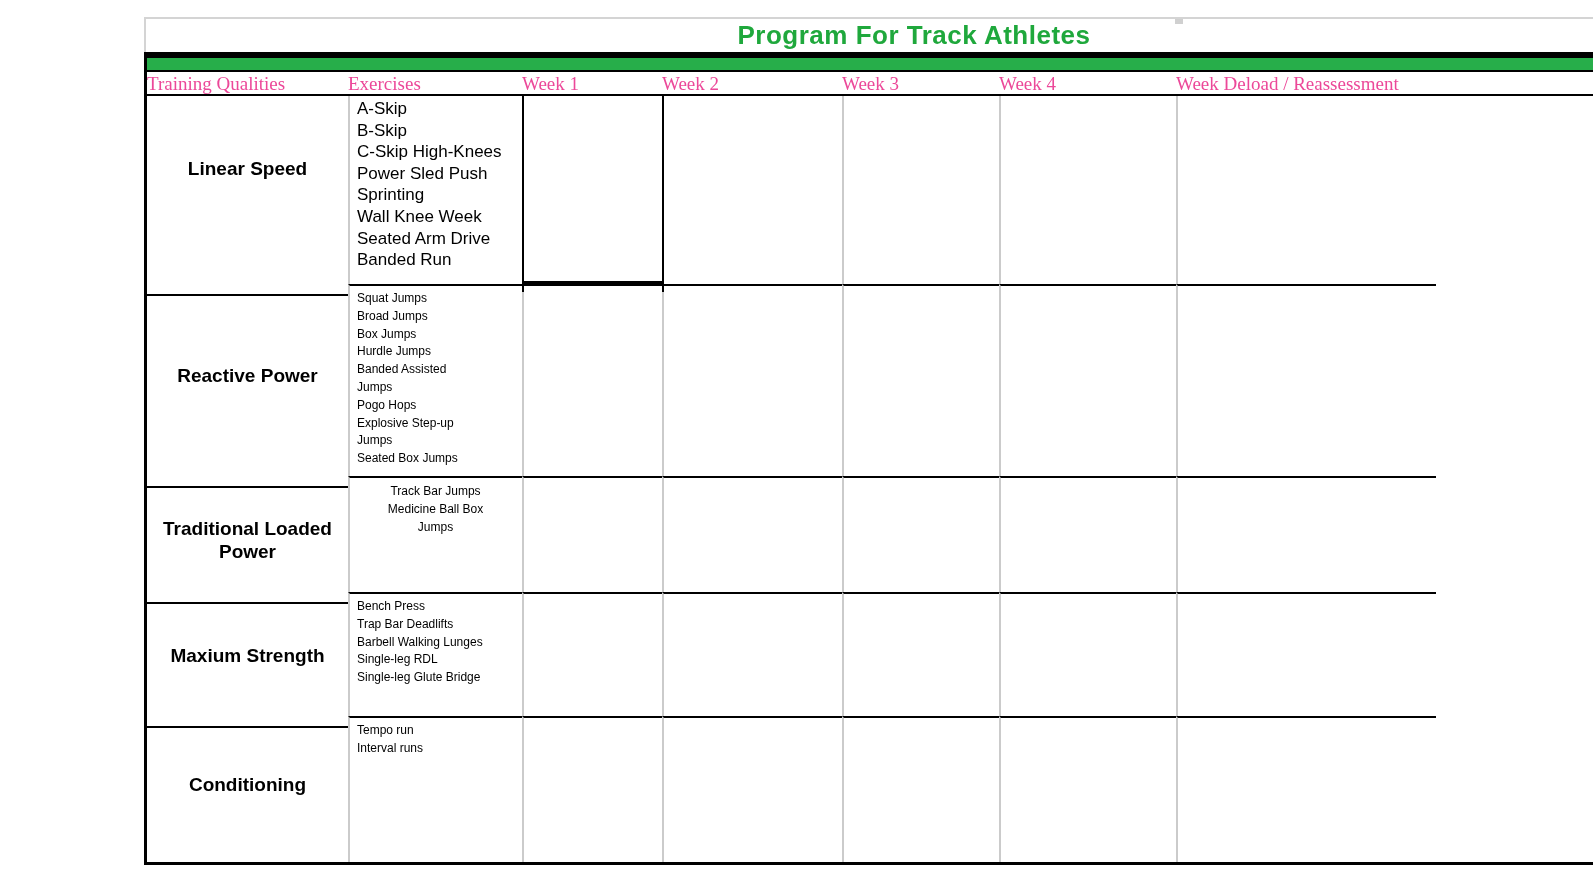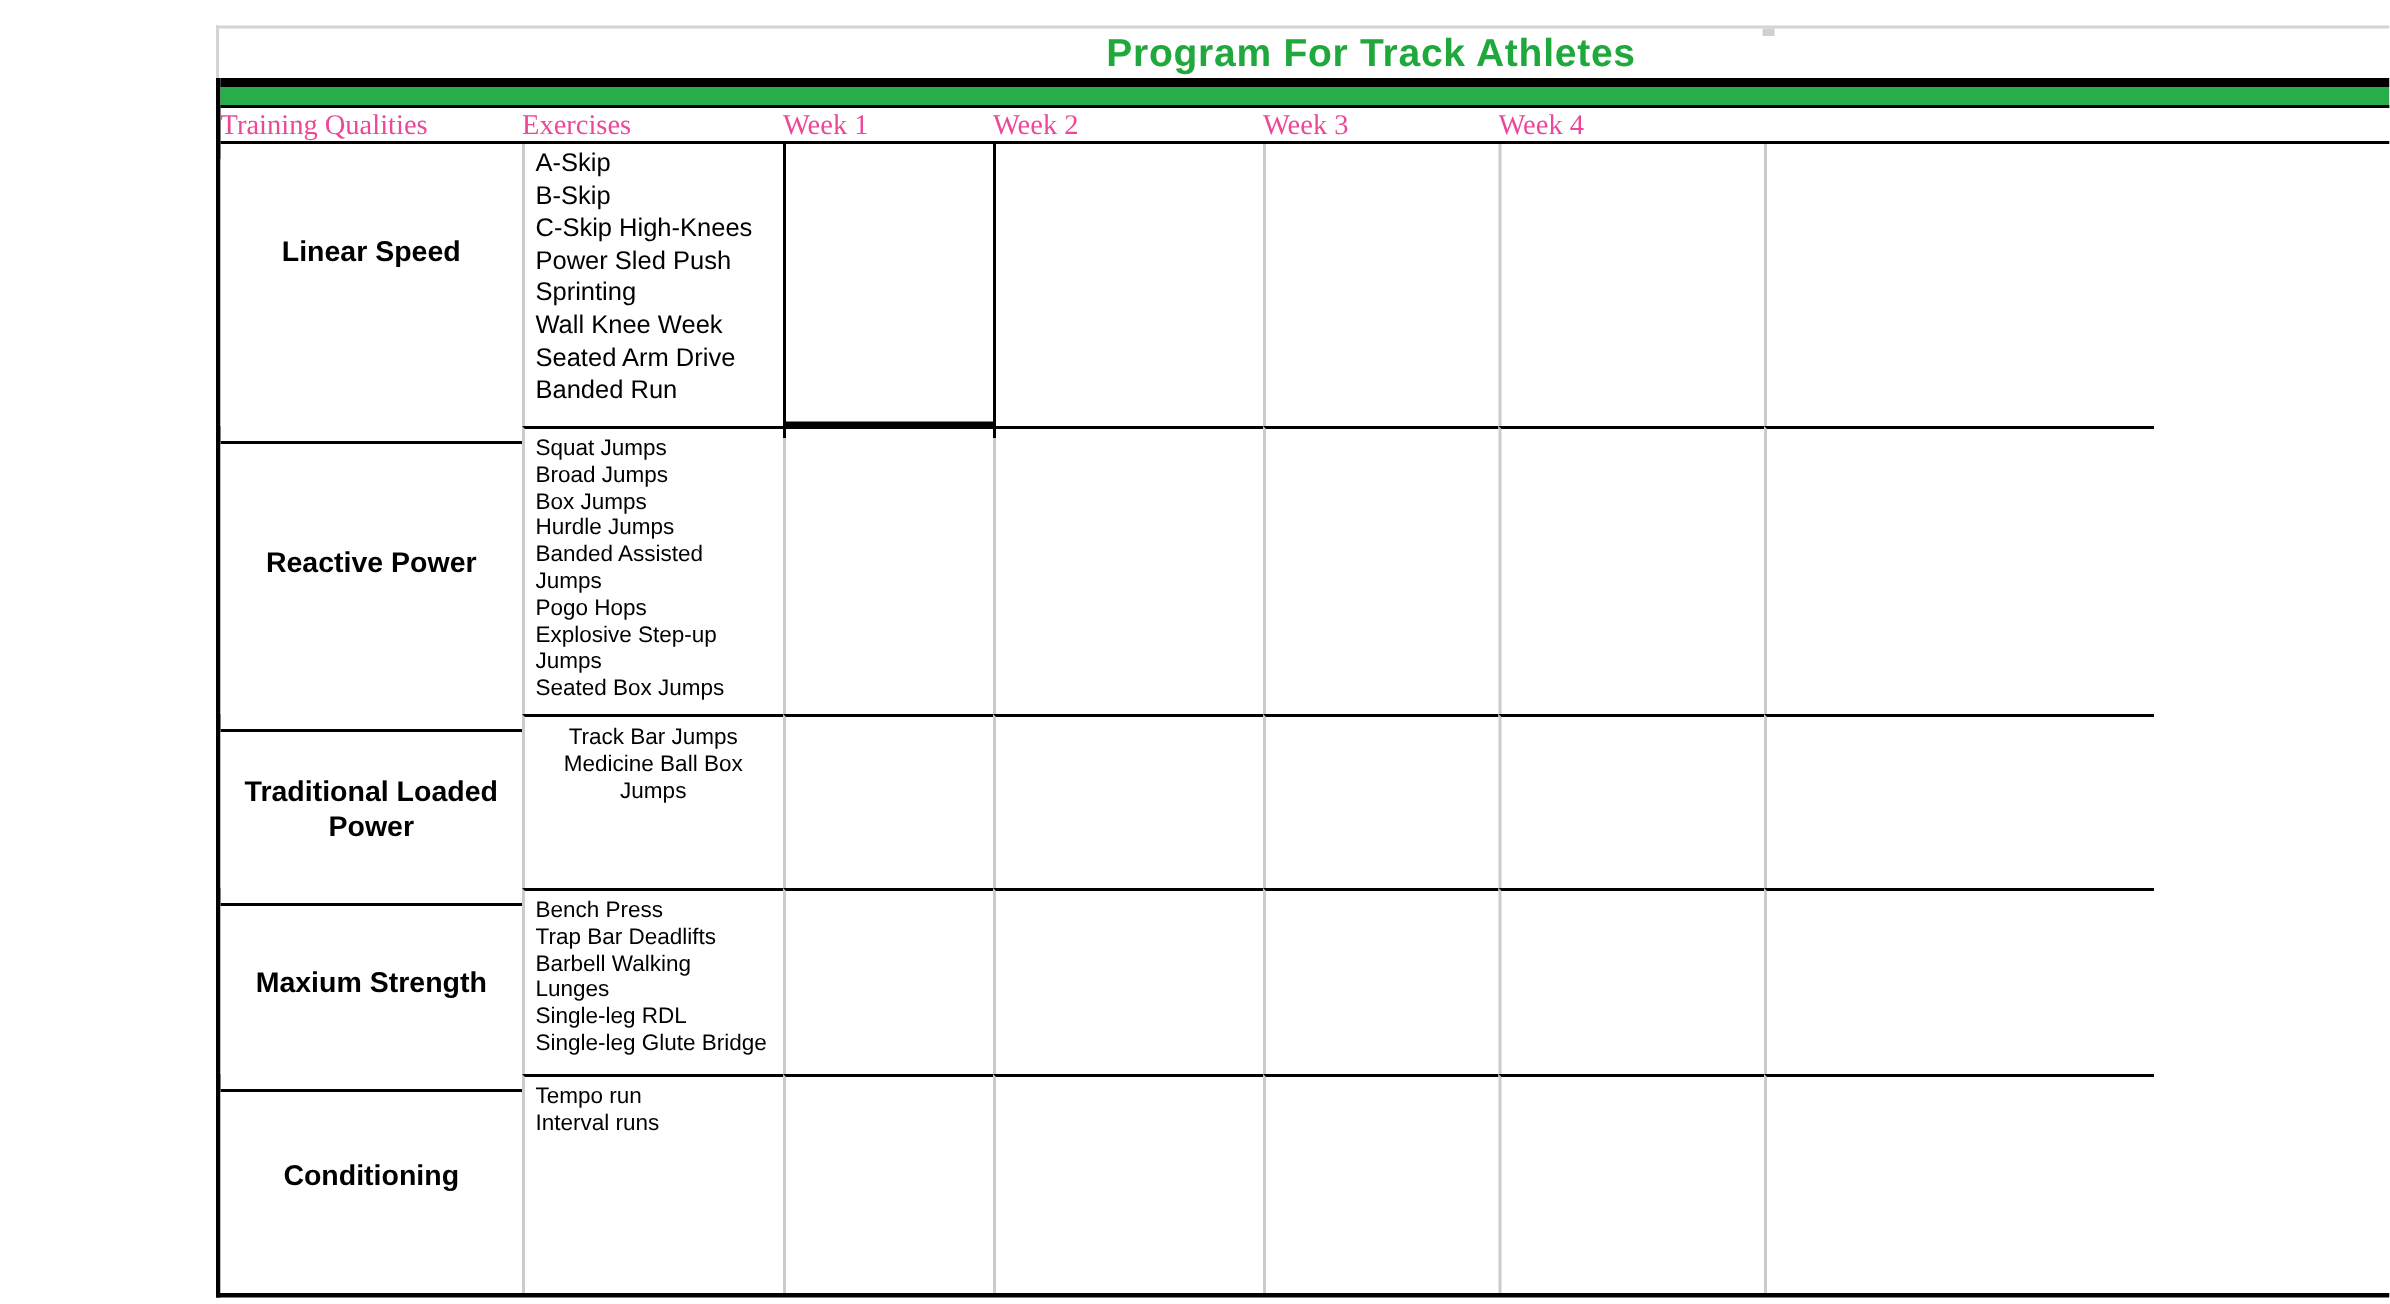--- a/index.html
+++ b/index.html
@@ -73,6 +73,7 @@
         <div class="hcell">Week 2</div>
         <div class="hcell">Week 3</div>
         <div class="hcell">Week 4</div>
+        <div class="hcell">Week Deload / Reassessment</div>
       </div>
 
       <div class="grid body-grid" id="body-grid">

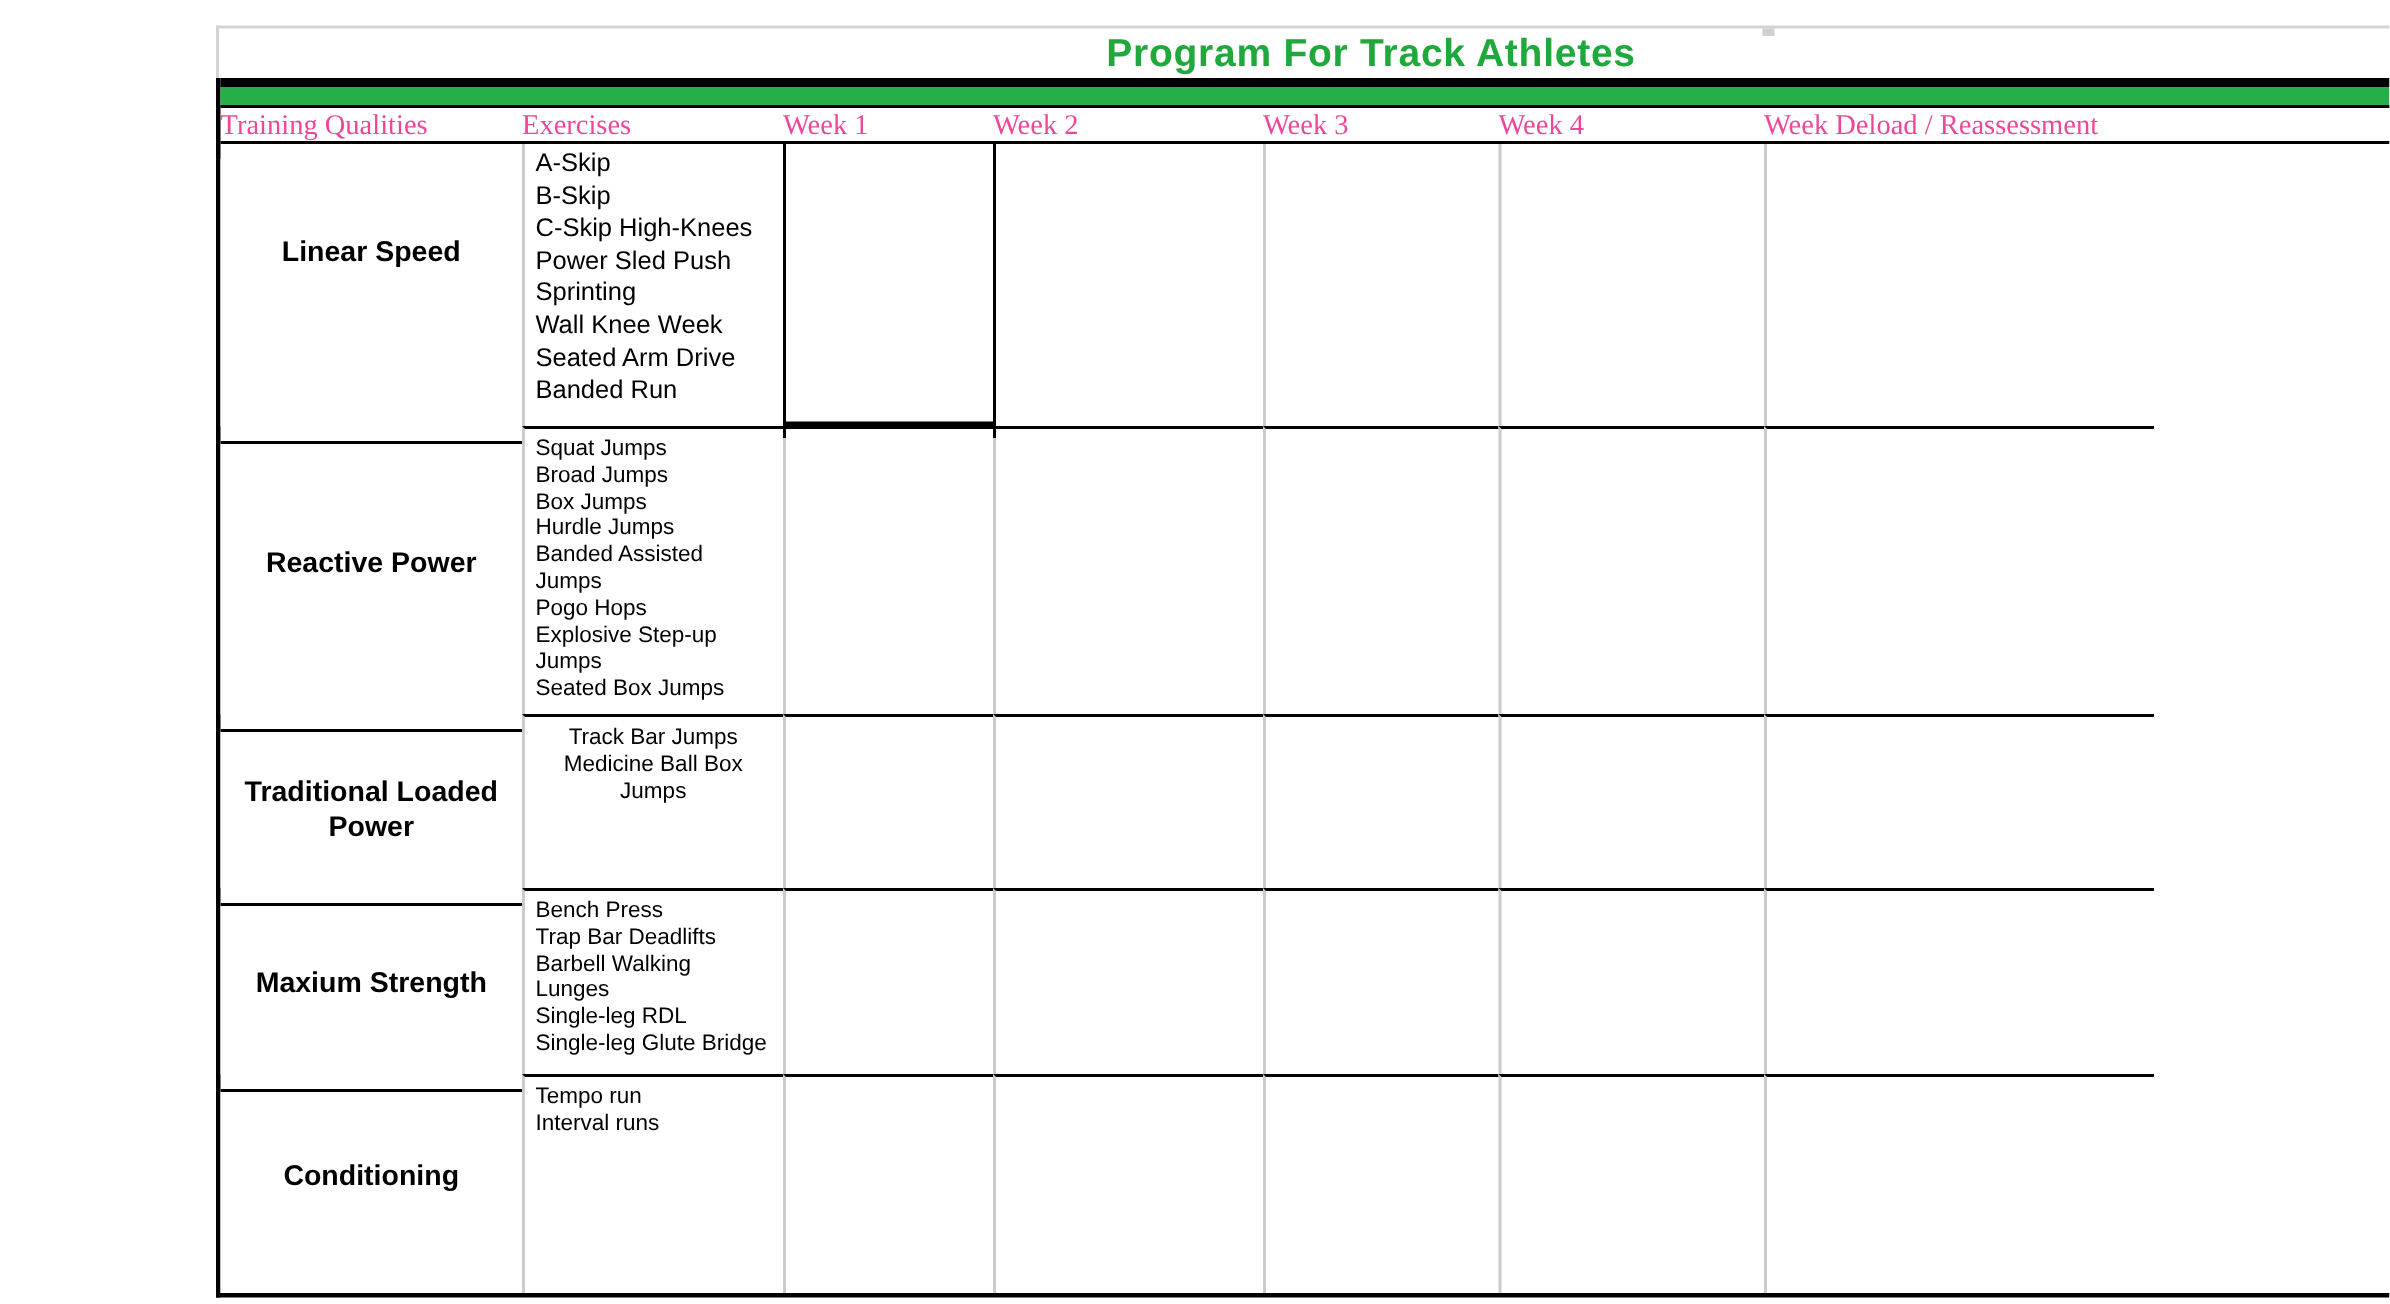--- a/index.html
+++ b/index.html
@@ -40,7 +40,7 @@
   .r4.qcell{padding-bottom:22px;}
 
   .ecell{padding:4px 8px 0 7px;}
-  .ecell .ex{white-space:pre-line;font-size:15px;line-height:17.8px;}
+  .ecell .ex{white-space:pre-line;font-size:12px;line-height:17.8px;}
   .r0.ecell{padding-top:2px;}
   .r0.ecell .ex{font-size:17px;line-height:21.6px;}
   .ecell.center{text-align:center;padding-top:5px;}

